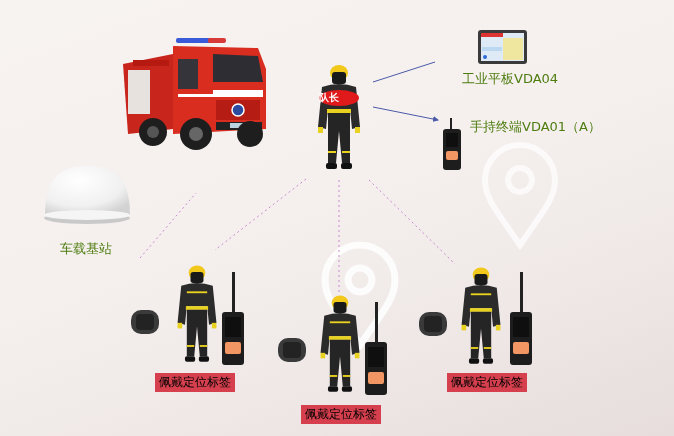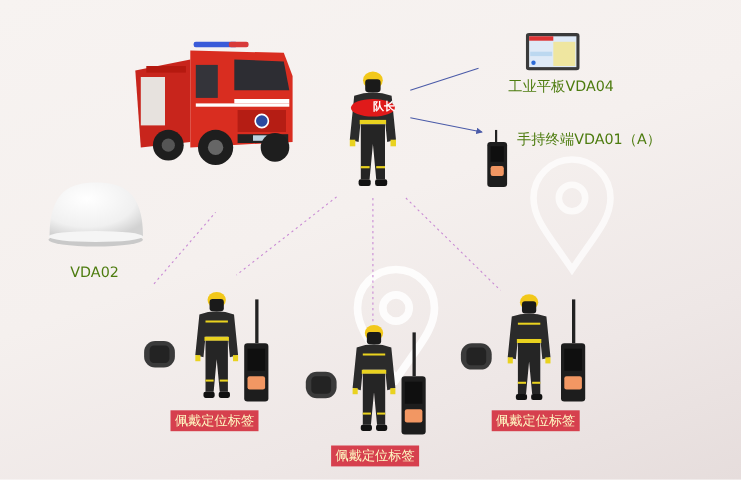--- a/index.html
+++ b/index.html
@@ -94,7 +94,7 @@
     <rect x="14" y="100" width="11" height="6" rx="2" fill="#111"></rect>
       <rect x="29" y="100" width="11" height="6" rx="2" fill="#111"></rect>
   </svg>
-  <div class="abs" style="left:7px;top:27px;width:40px;height:16px;border-radius:50%;background:#e01a1a;color:#fff;font-size:10px;line-height:16px;text-align:right;font-weight:bold;font-family:'DejaVu Serif',serif">队长</div>
+  <div class="abs" style="left:7px;top:27px;width:40px;height:16px;border-radius:50%;background:#e01a1a;color:#fff;font-size:10px;line-height:16px;text-align:left;font-weight:bold;font-family:'DejaVu Serif',serif">队长</div>
 </div>
 
 <div class="abs" style="left:478px;top:30px;width:49px;height:34px">

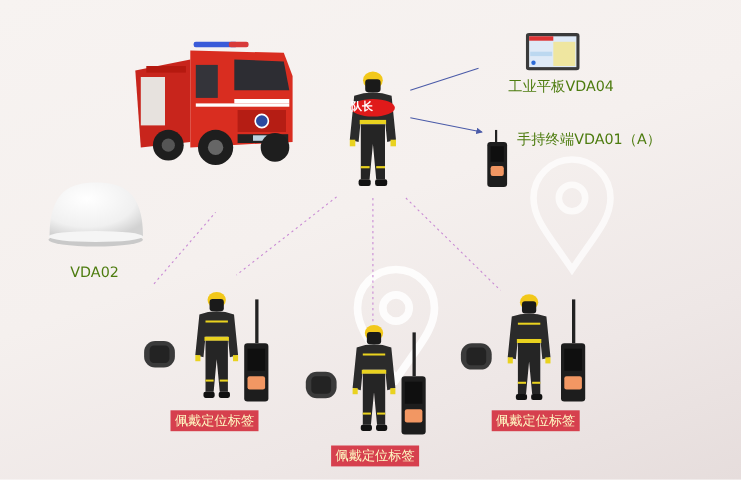--- a/index.html
+++ b/index.html
@@ -76,6 +76,7 @@
   </svg>
 </div>
 <div class="lbl" style="left:52px;top:240px;text-align:center;width:68px;line-height:18px">
+  <div>车载基站</div>
   <div>VDA02</div>
 </div>
 

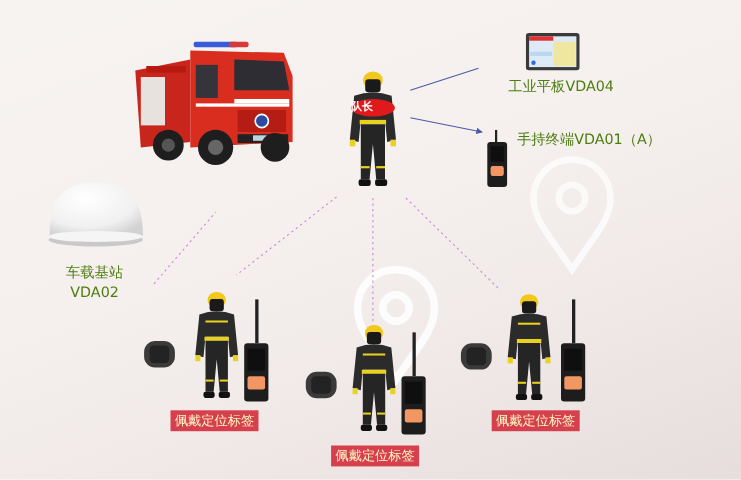--- a/index.html
+++ b/index.html
@@ -77,7 +77,6 @@
 </div>
 <div class="lbl" style="left:52px;top:240px;text-align:center;width:68px;line-height:18px">
   <div>车载基站</div>
-  <div>VDA02</div>
 </div>
 
 <div class="abs" style="left:312px;top:63px;width:54px;height:110px">

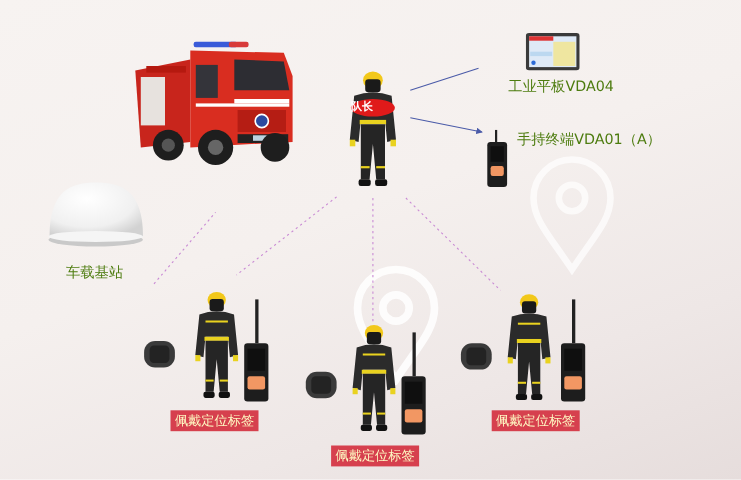--- a/index.html
+++ b/index.html
@@ -8,7 +8,7 @@
     font-family:"DejaVu Sans","Liberation Sans",sans-serif;}
   .abs{position:absolute;}
   .lbl{position:absolute;color:#4d7c0f;font-size:13px;white-space:nowrap;}
-  .tag{position:absolute;background:#d6404e;color:#fef9c3;font-size:12px;padding:2px 4px;line-height:15px;white-space:nowrap;}
+  .tag{position:absolute;background:#d6404e;color:#000000;font-size:12px;padding:2px 4px;line-height:15px;white-space:nowrap;}
   svg{display:block;}
 </style>
 </head>

